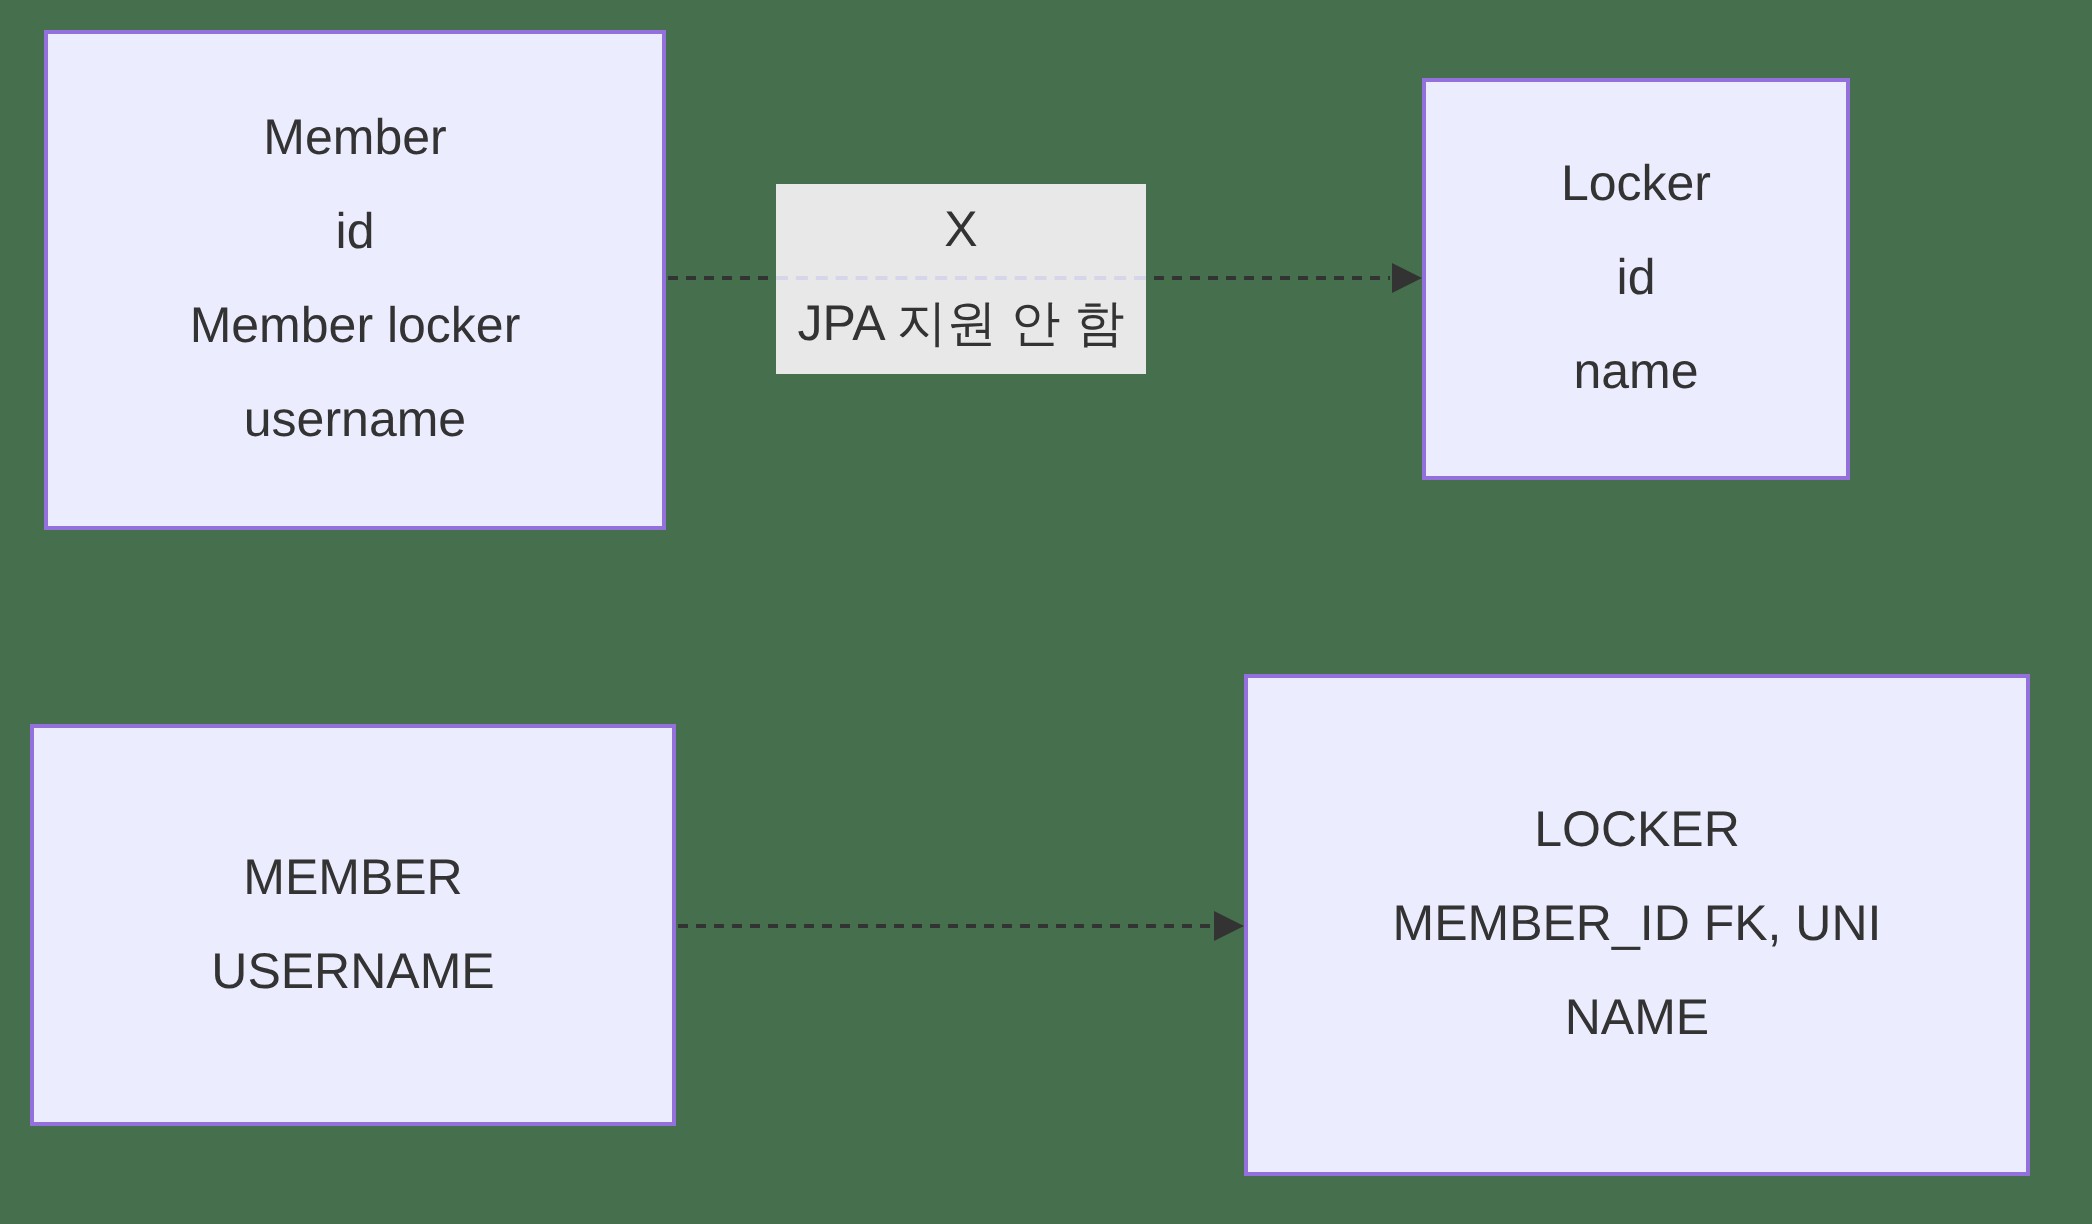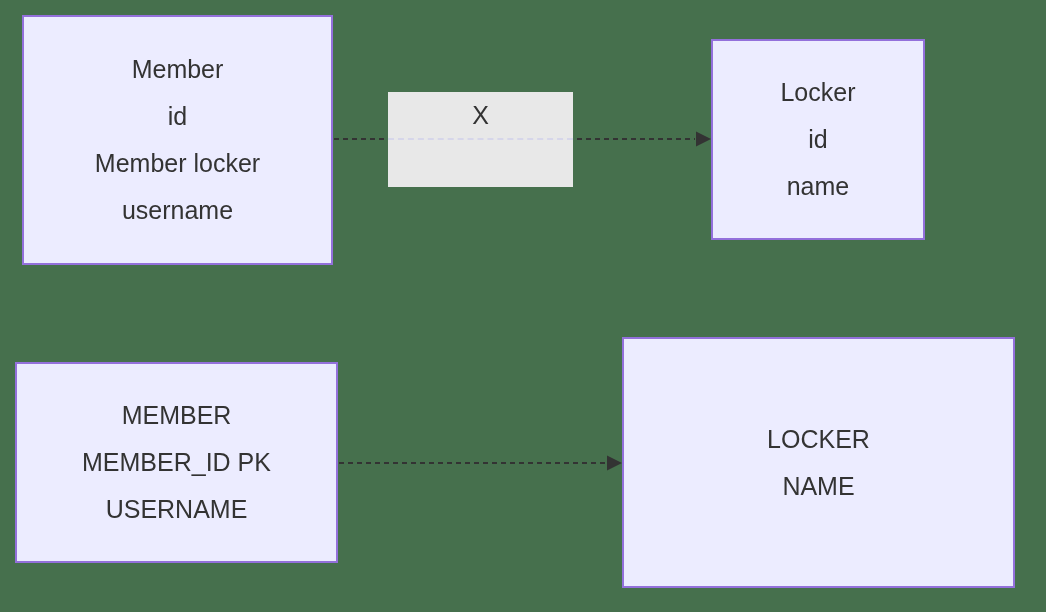--- a/index.html
+++ b/index.html
@@ -114,6 +114,7 @@
     <div class="through-dash"></div>
     <div class="label-lines">
       <div class="line">X</div>
+      <div class="line">JPA 지원 안 함</div>
     </div>
   </div>
 

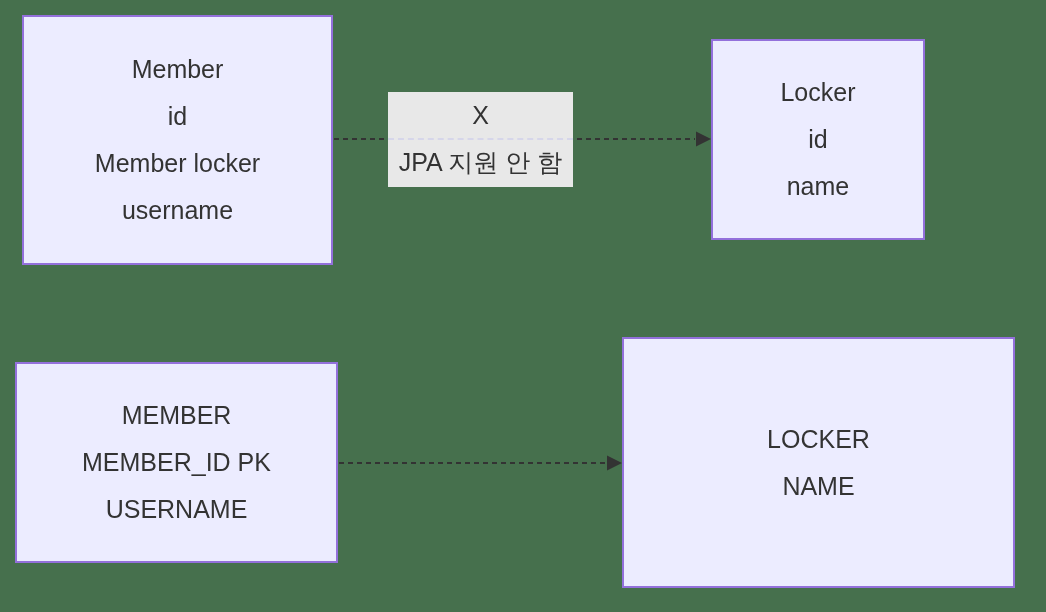--- a/index.html
+++ b/index.html
@@ -120,7 +120,6 @@
 
   <div class="node" id="member-table">
     <div class="line">MEMBER</div>
-    <div class="line">MEMBER_ID PK</div>
     <div class="line">USERNAME</div>
   </div>
 

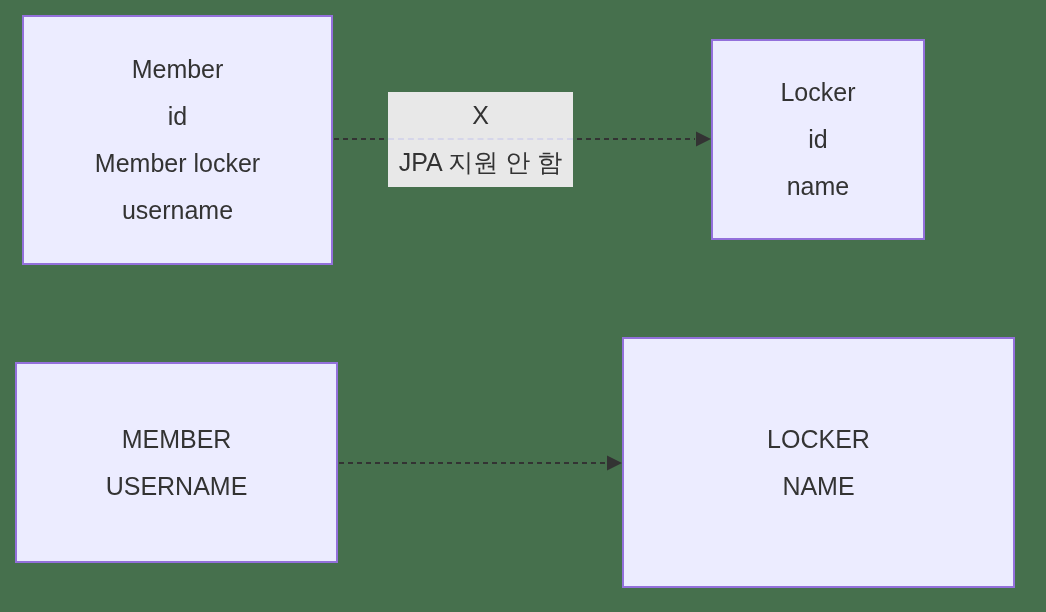--- a/index.html
+++ b/index.html
@@ -125,6 +125,7 @@
 
   <div class="node" id="locker-table">
     <div class="line">LOCKER</div>
+    <div class="line">MEMBER_ID FK, UNI</div>
     <div class="line">NAME</div>
   </div>
 

